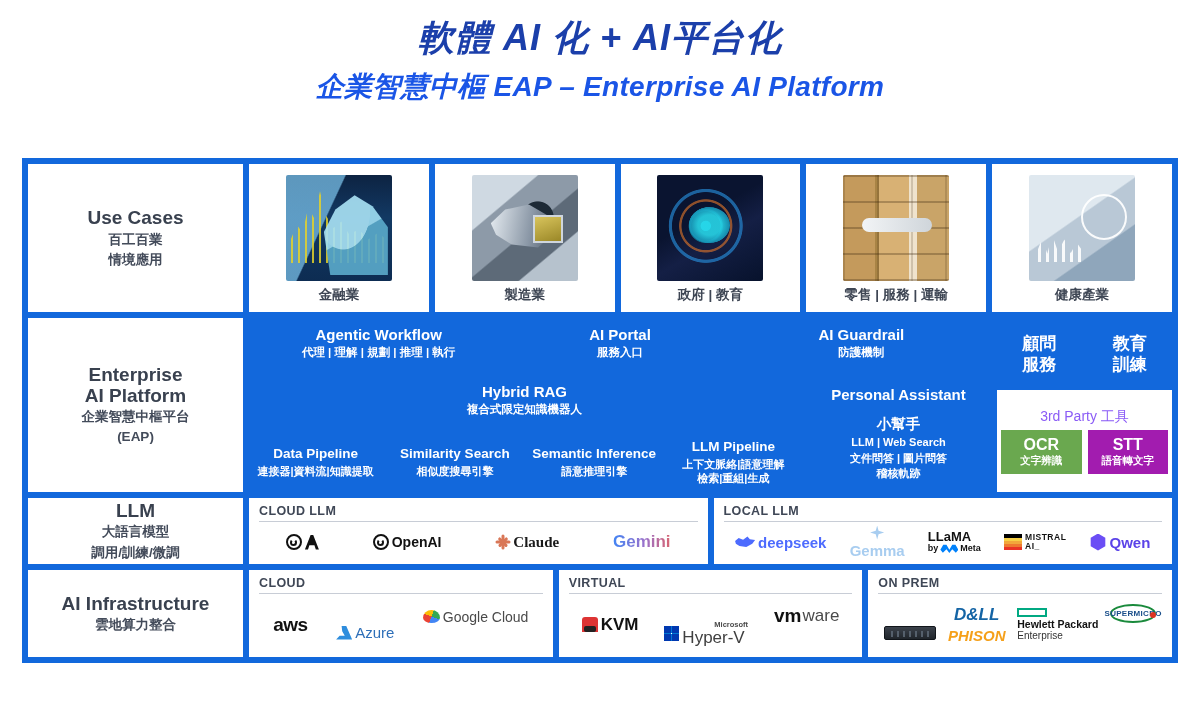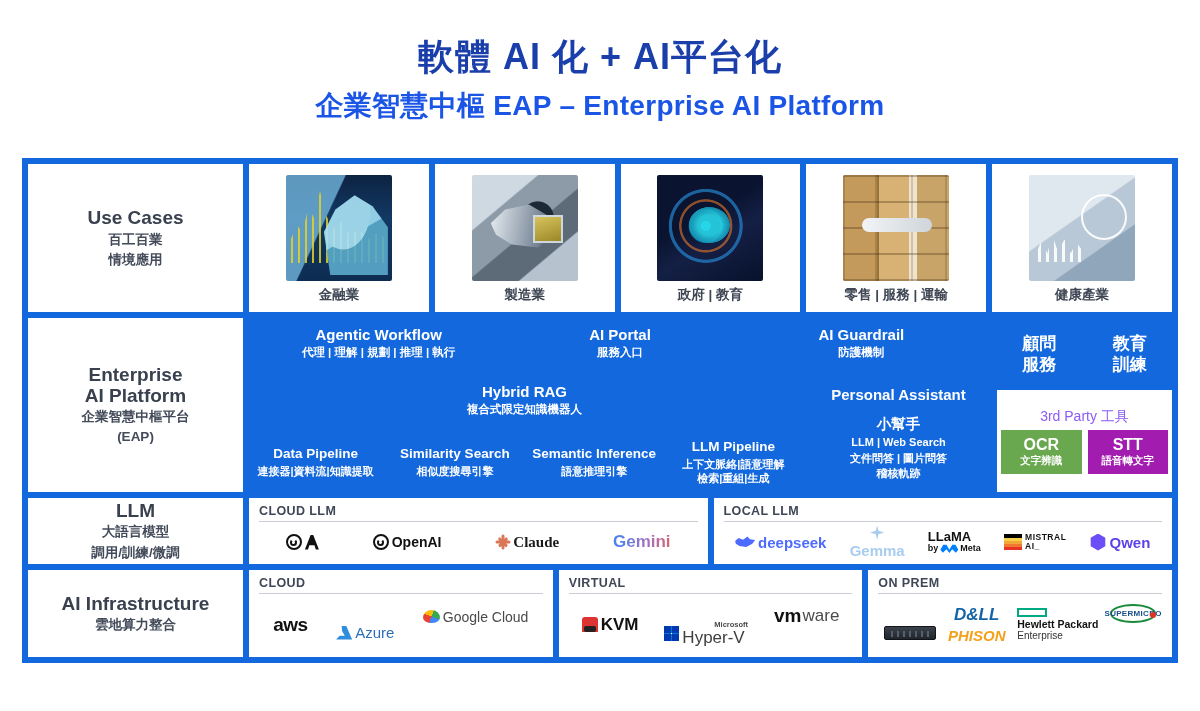--- a/index.html
+++ b/index.html
@@ -11,7 +11,7 @@
   }
 
   
-  .titles { text-align: center; padding-top: 37px; }
+  .titles { text-align: center; padding-top: 18px; font-style: italic; }
   .title-main {
     font-size: 36px; font-weight: bold; color: #1b3faa;
     letter-spacing: 1px; line-height: 1.1;

